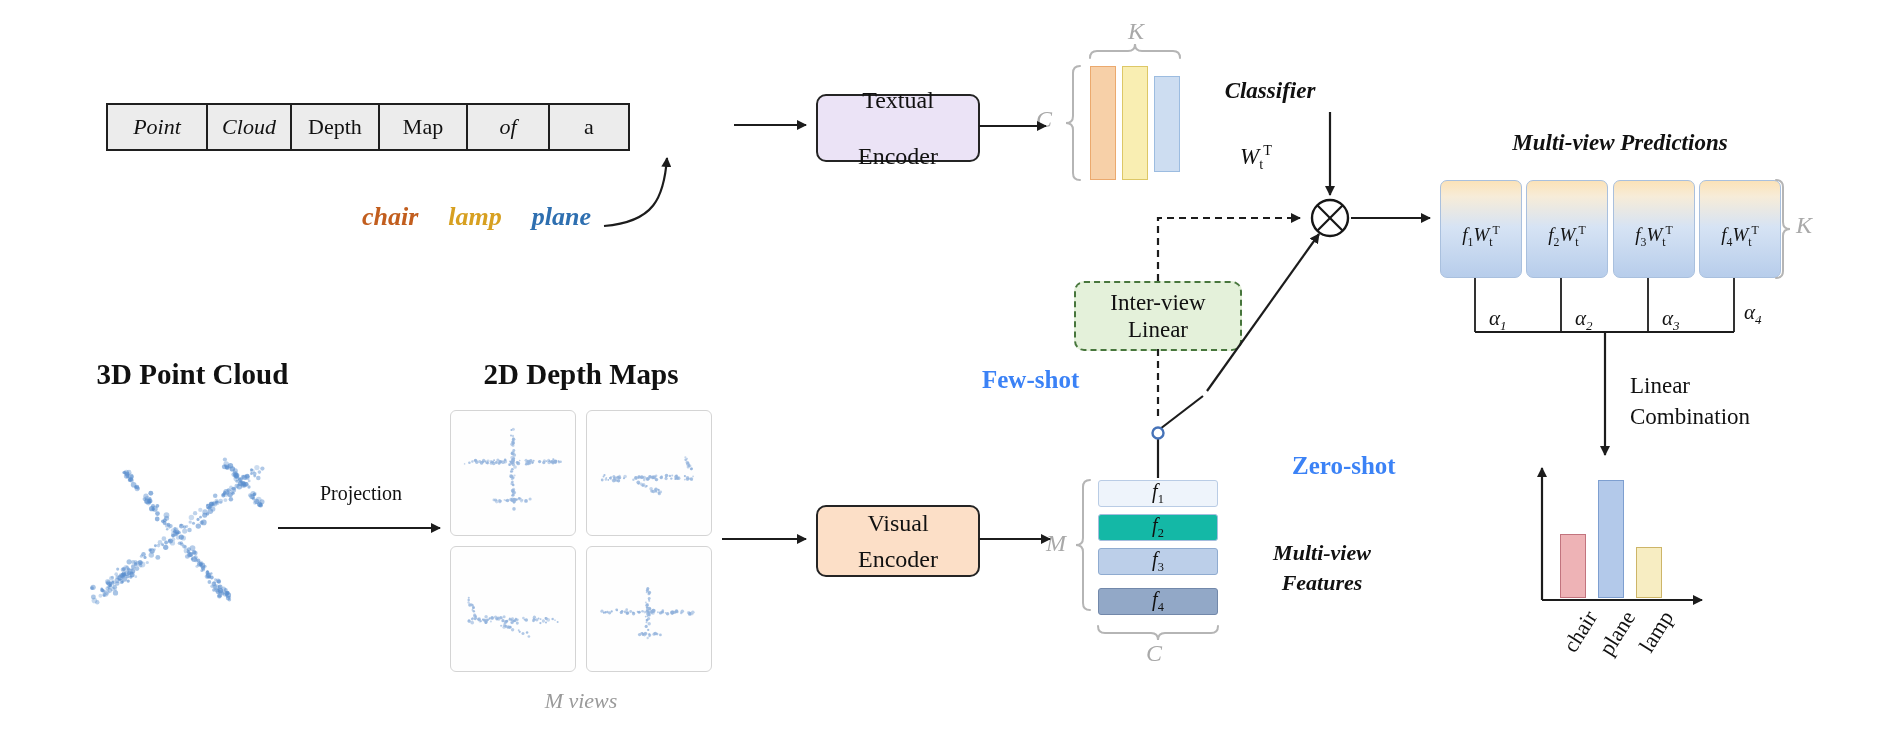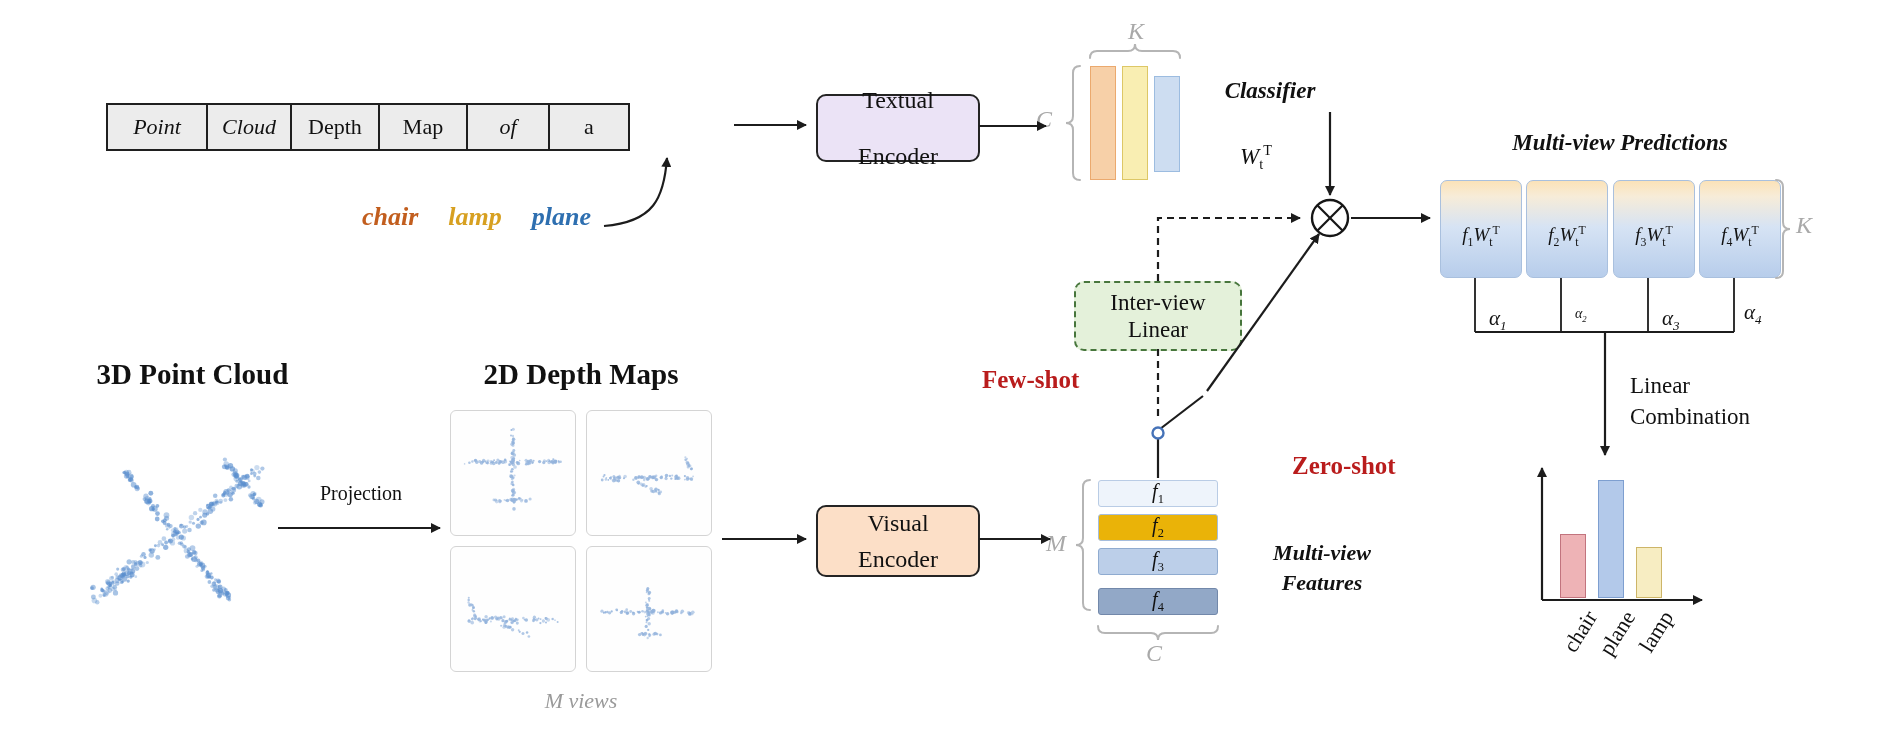--- a/index.html
+++ b/index.html
@@ -134,7 +134,7 @@
 <div class="lbl it gray" style="left:1796px;top:212px;font-size:24px;">K</div>
 
 <div class="lbl it" style="left:1489px;top:306px;font-size:21px;"><span>α</span><sub>1</sub></div>
-<div class="lbl it" style="left:1575px;top:306px;font-size:14px;"><span>α</span><sub>2</sub></div>
+<div class="lbl it" style="left:1575px;top:306px;font-size:21px;"><span>α</span><sub>2</sub></div>
 <div class="lbl it" style="left:1662px;top:306px;font-size:21px;"><span>α</span><sub>3</sub></div>
 <div class="lbl it" style="left:1744px;top:300px;font-size:21px;"><span>α</span><sub>4</sub></div>
 

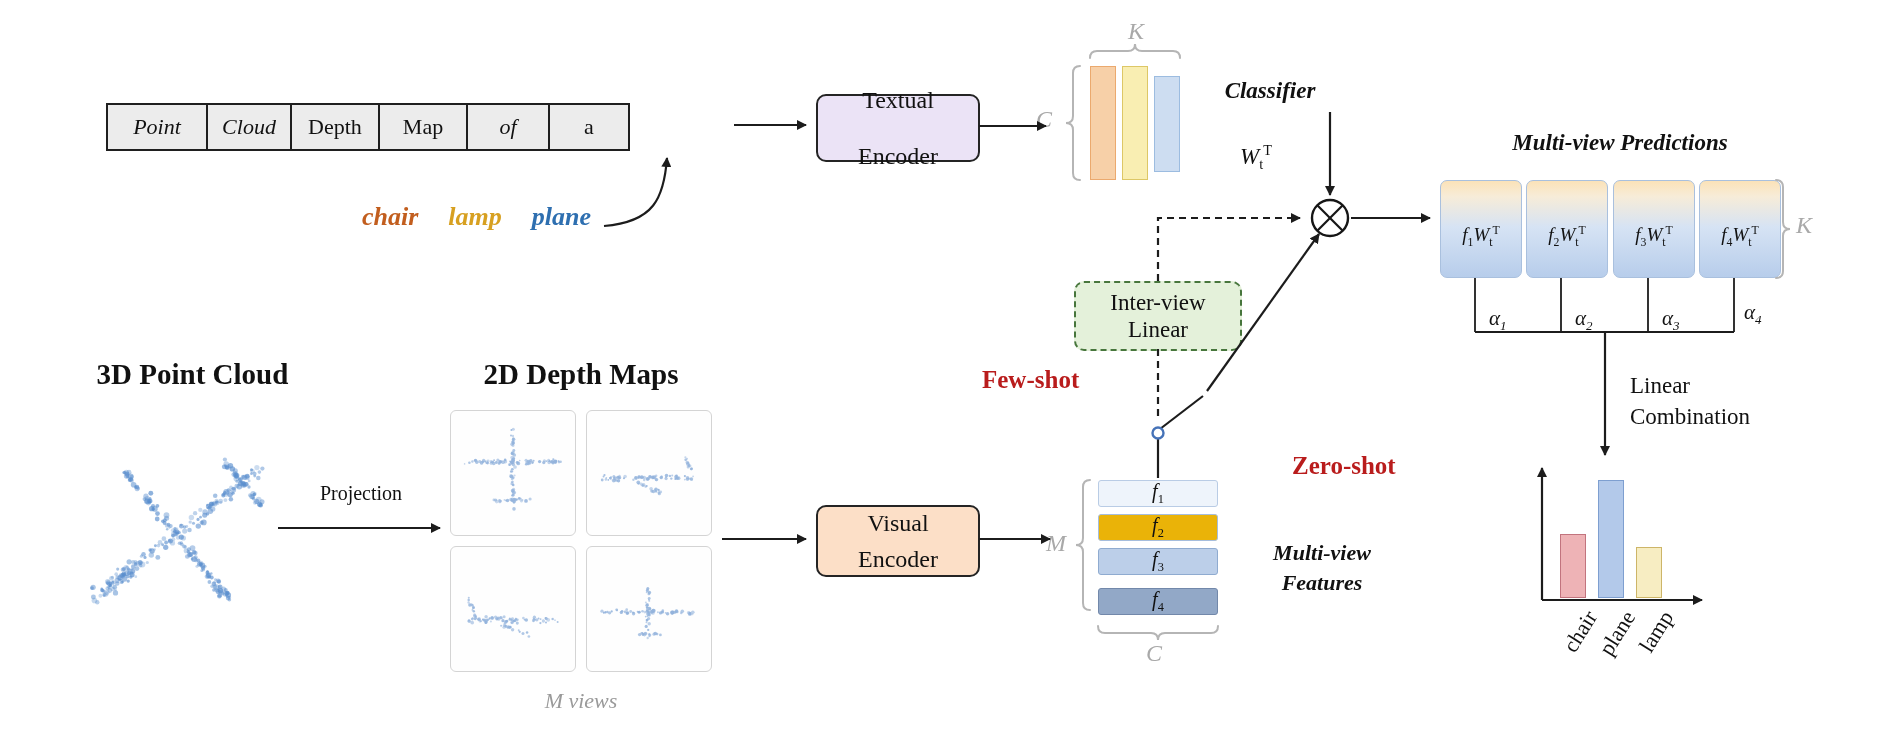--- a/index.html
+++ b/index.html
@@ -10,7 +10,7 @@
   .b{font-weight:bold;}
   .center{text-align:center;}
   .gray{color:#a9a9a9;}
-  .grayer{color:#b91c1c;}
+  .grayer{color:#3b82f6;}
   sub{font-size:0.62em;}
   sup{font-size:0.62em;}
 

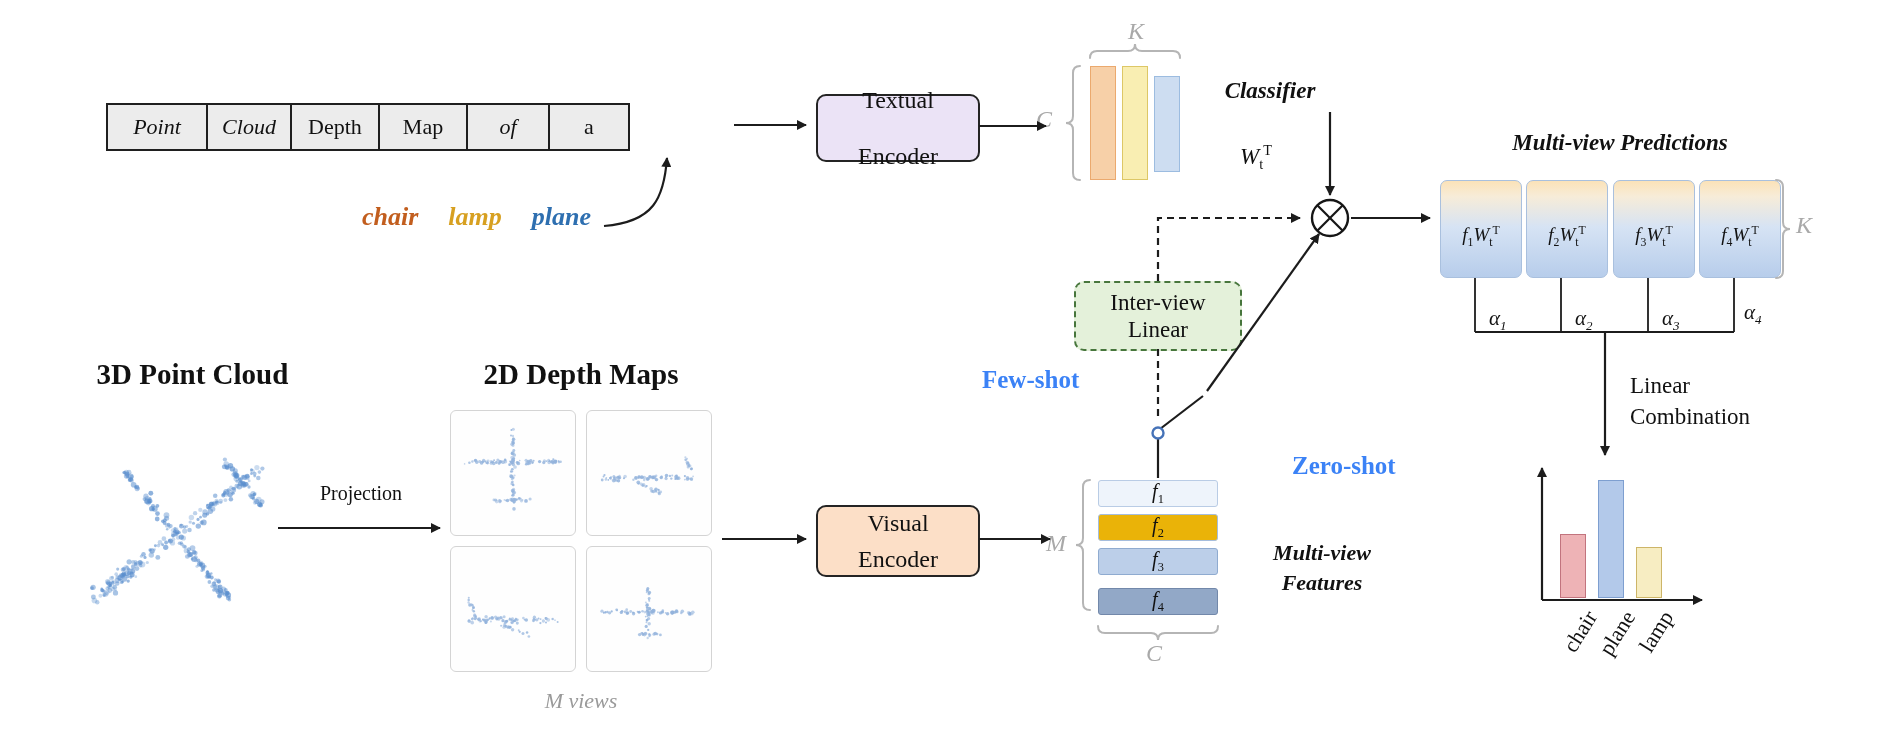--- a/index.html
+++ b/index.html
@@ -33,7 +33,7 @@
 
   .frow{position:absolute;left:1098px;width:120px;height:27px;display:flex;align-items:center;justify-content:center;font-size:20px;z-index:2;box-sizing:border-box;border-radius:3px;}
   .frow-1{top:480px;background:#eef4fb;border:1.5px solid #b9cce5;}
-  .frow-2{top:514px;background:#eab308;border:1.5px solid #a5bddd;}
+  .frow-2{top:514px;background:#14b8a6;border:1.5px solid #a5bddd;}
   .frow-3{top:548px;background:#bccfe9;border:1.5px solid #8fabd0;}
   .frow-4{top:588px;background:#92a8c7;border:1.5px solid #7288aa;}
 

